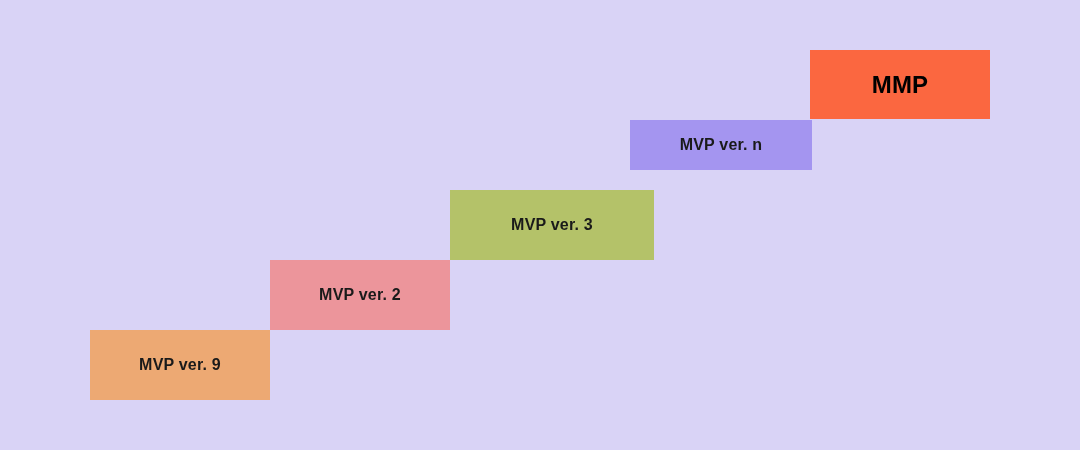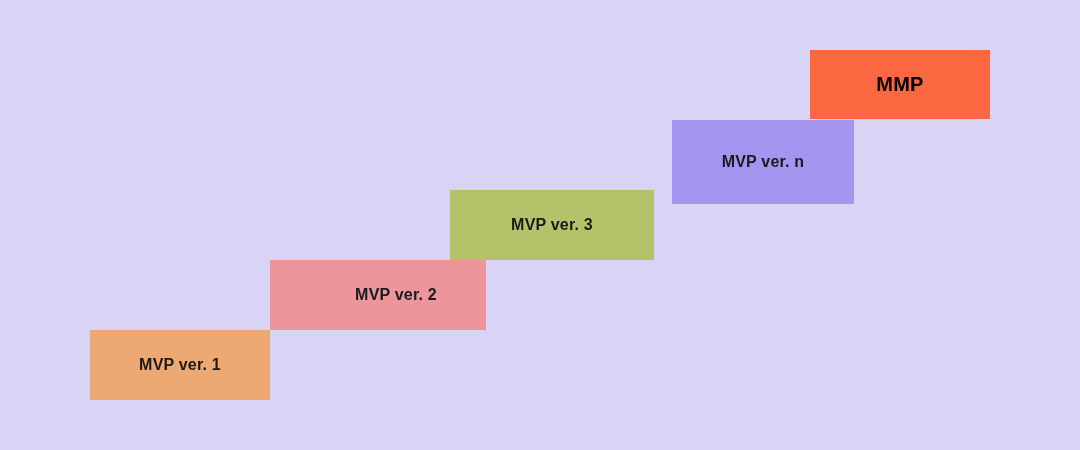--- a/index.html
+++ b/index.html
@@ -31,7 +31,7 @@
   .step-2 { left: 450px; top: 190px; width: 204px; height: 70px; }
   .step-3 { left: 630px; top: 120px; width: 182px; height: 84px; margin-left: 42px; }
   .step-4 { left: 810px; top: 50px;  width: 180px; height: 69px; }
-  .step-4 .step-label { font-size: 20px; color: #000000; }
+  .step-4 .step-label { font-size: 24px; color: #000000; }
 </style>
 </head>
 <body>

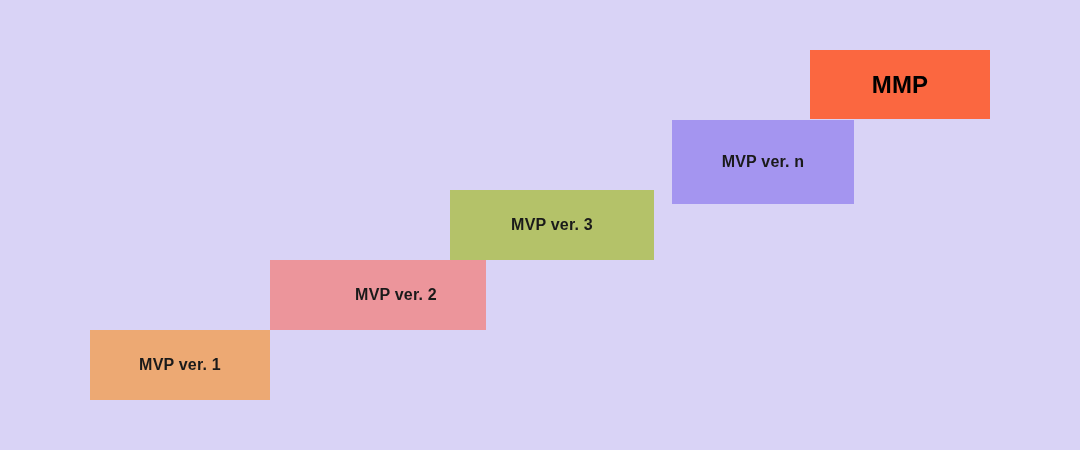--- a/index.html
+++ b/index.html
@@ -29,7 +29,7 @@
   .step-0 { left: 90px;  top: 330px; width: 180px; height: 70px; }
   .step-1 { left: 270px; top: 260px; width: 180px; height: 70px; }
   .step-2 { left: 450px; top: 190px; width: 204px; height: 70px; }
-  .step-3 { left: 630px; top: 120px; width: 182px; height: 84px; margin-left: 42px; }
+  .step-3 { left: 630px; top: 120px; width: 182px; height: 50px; }
   .step-4 { left: 810px; top: 50px;  width: 180px; height: 69px; }
   .step-4 .step-label { font-size: 24px; color: #000000; }
 </style>

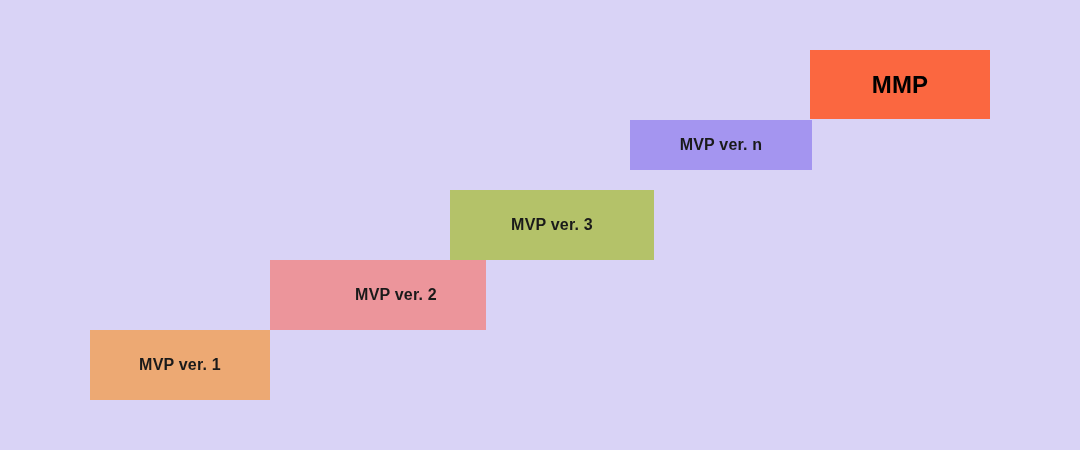--- a/index.html
+++ b/index.html
@@ -40,7 +40,7 @@
   <div class="step-box step-0" style="background: rgb(237, 169, 115);">
     <span class="step-label">MVP ver. 1</span>
   </div>
-  <div class="step-box step-1" style="background: rgb(236, 149, 155); padding-left: 36px;">
+  <div class="step-box step-1" style="background: rgb(236, 149, 155);">
     <span class="step-label">MVP ver. 2</span>
   </div>
   <div class="step-box step-2" style="background: rgb(180, 194, 105);">

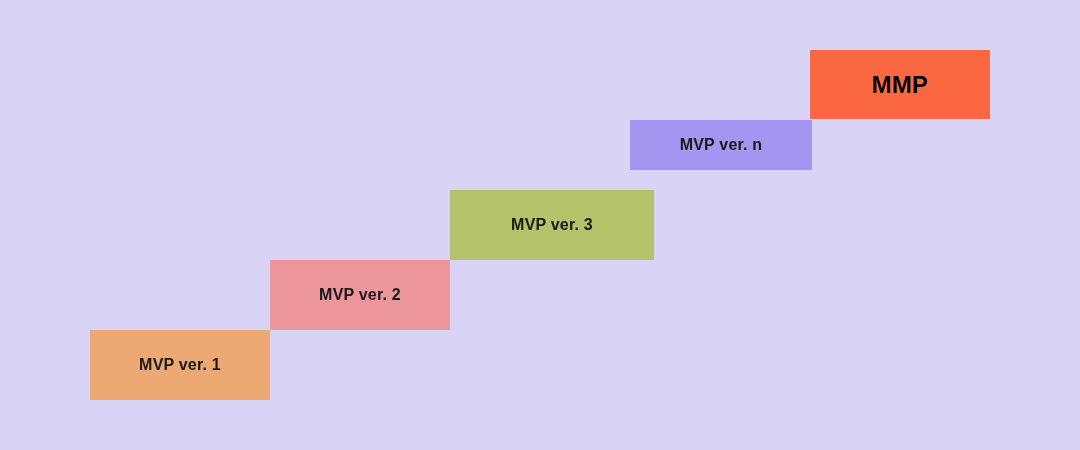--- a/index.html
+++ b/index.html
@@ -38,7 +38,7 @@
 
 <div class="canvas" style="background: rgb(217, 211, 246);">
   <div class="step-box step-0" style="background: rgb(237, 169, 115);">
-    <span class="step-label">MVP ver. 1</span>
+    <span class="step-label">MVP ver. 9</span>
   </div>
   <div class="step-box step-1" style="background: rgb(236, 149, 155);">
     <span class="step-label">MVP ver. 2</span>

